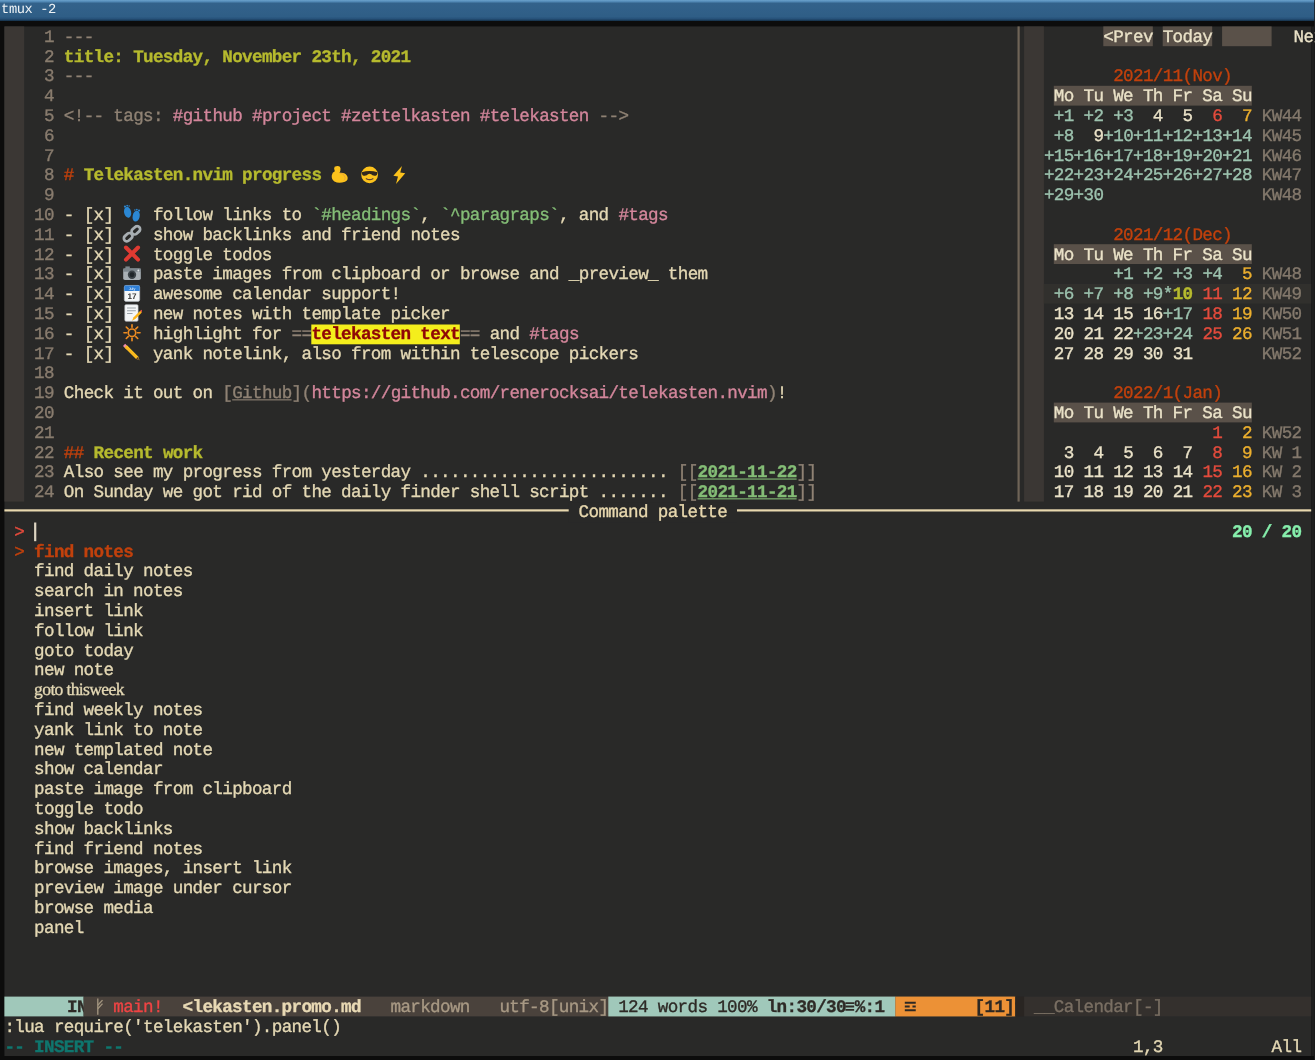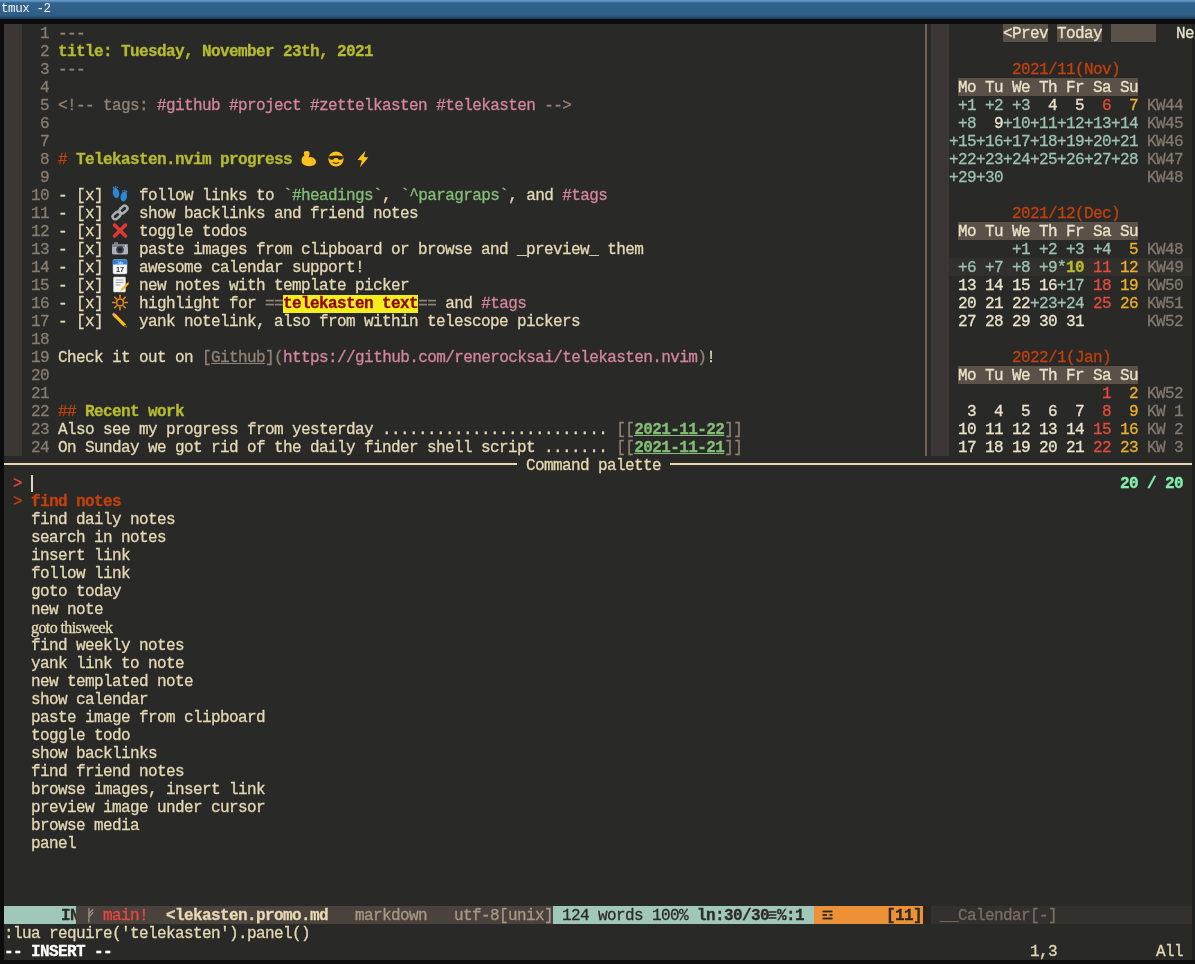--- a/index.html
+++ b/index.html
@@ -139,7 +139,7 @@
 <div class="abs" style="left:931px;top:906px;width:261px;height:18px;background:#34302d;"></div>
 <div class="r" style="left:940px;top:906.5px;"><span style="color:#7a6f63;">__Calendar[-]</span></div>
 <div class="r" style="left:4px;top:924.5px;">:lua require('telekasten').panel()</div>
-<div class="r" style="left:4px;top:942.5px;"><span class="b" style="color:#ffffff;">-- INSERT --</span></div>
+<div class="r" style="left:4px;top:942.5px;"><span class="b" style="color:#0f766e;">-- INSERT --</span></div>
 <div class="r" style="left:1030px;top:942.5px;">1,3</div>
 <div class="r" style="left:1156px;top:942.5px;">All</div>
 <svg class="abs" style="left:300px;top:150px;" width="18" height="18" viewBox="0 0 18 18">

